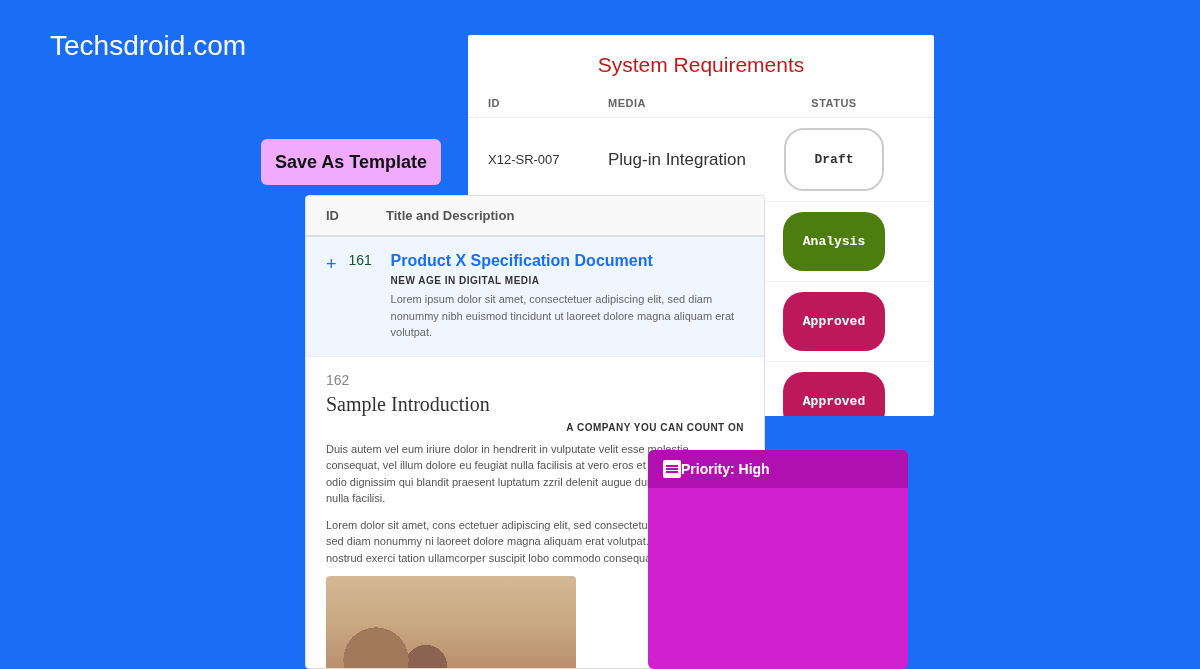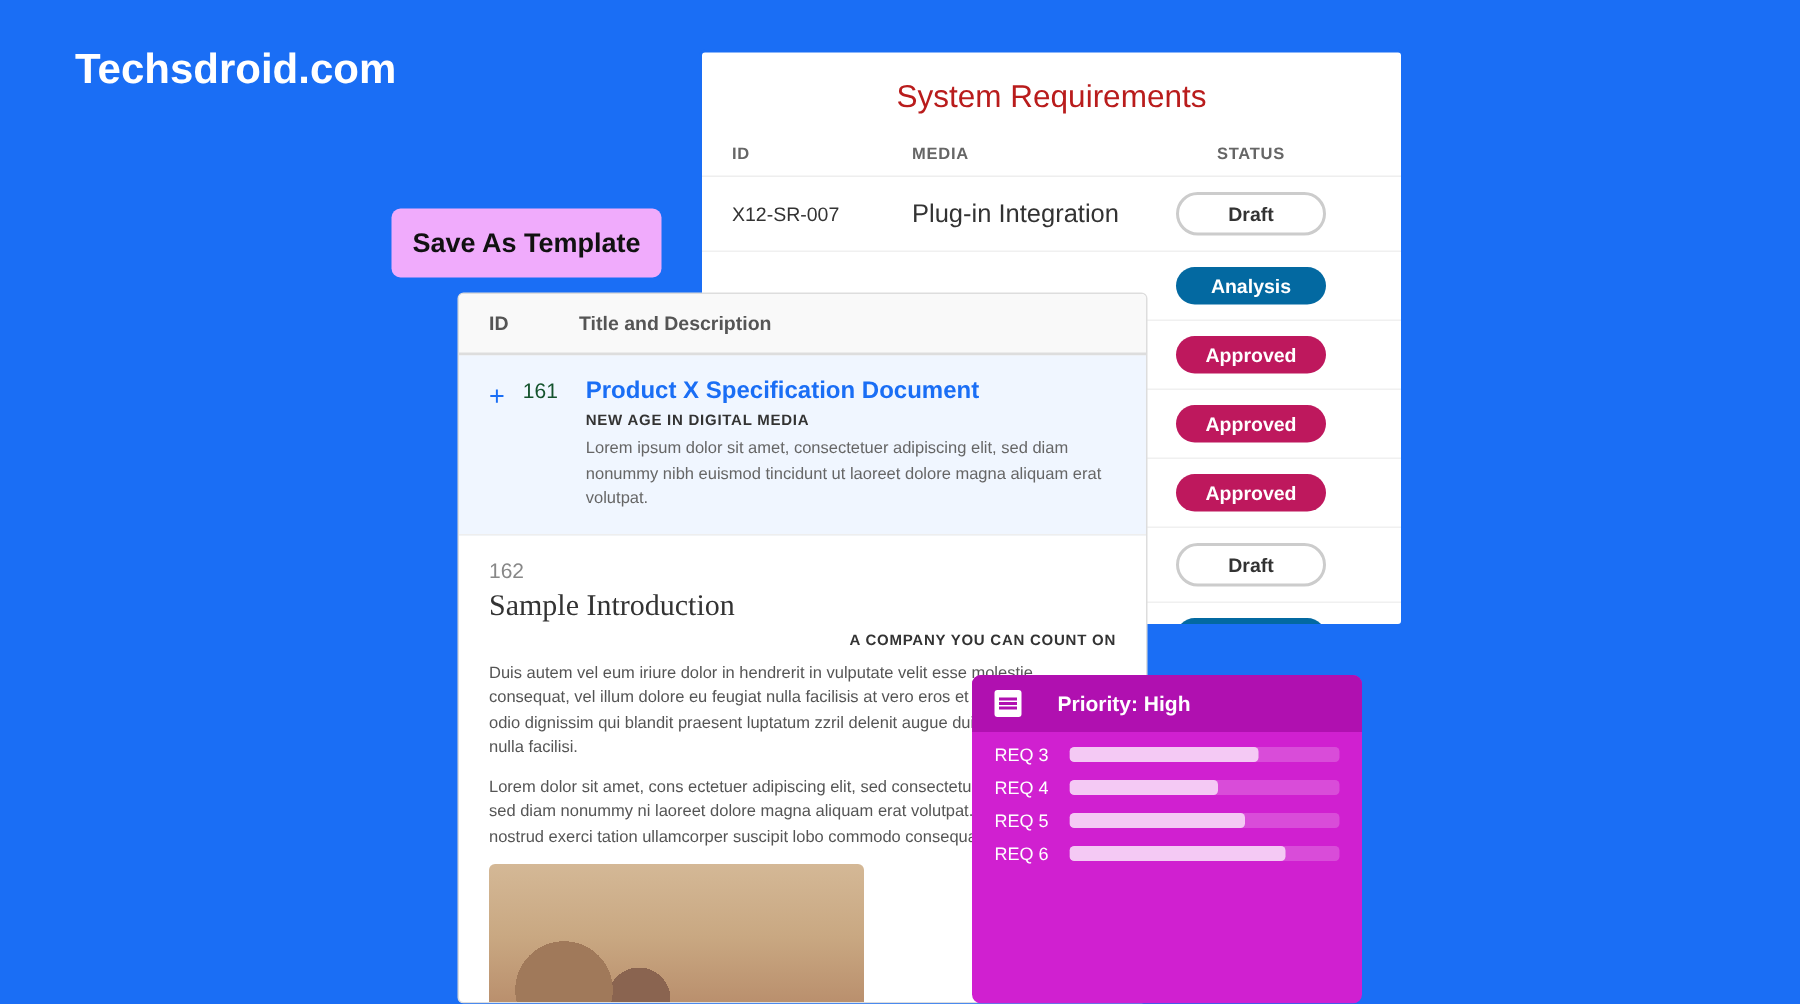--- a/index.html
+++ b/index.html
@@ -19,7 +19,7 @@
       left: 50px;
       color: white;
       font-size: 28px;
-      font-weight: 700;
+      font-weight: 400;
     }
 
     

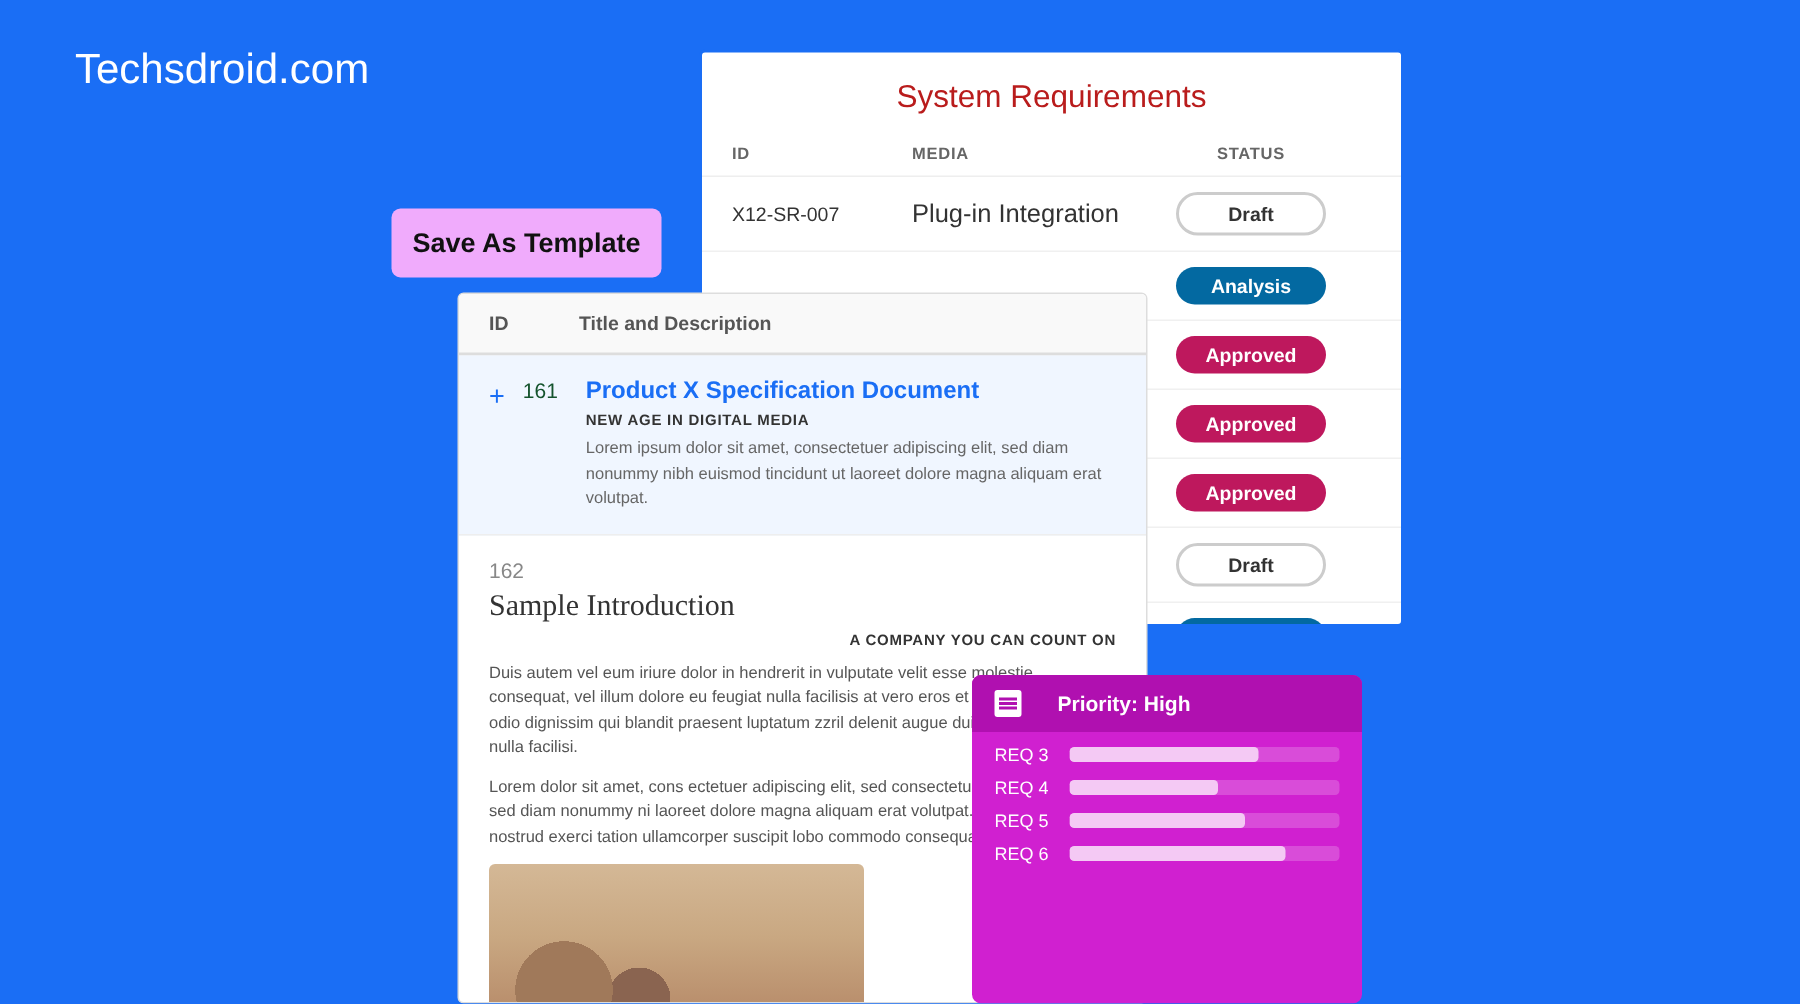--- a/index.html
+++ b/index.html
@@ -87,12 +87,13 @@
     .sys-req-status { display: flex; justify-content: center; }
 
     .status-badge {
-      padding: 5px 20px;
+      padding: 22px 20px;
       border-radius: 20px;
       font-size: 13px;
       font-weight: 600;
       min-width: 100px;
       text-align: center;
+      font-family: Liberation Mono, monospace;
     }
     .status-draft { background: white; border: 2px solid #ccc; color: #333; }
     .status-analysis { background: #0369a1; color: white; border: none; }

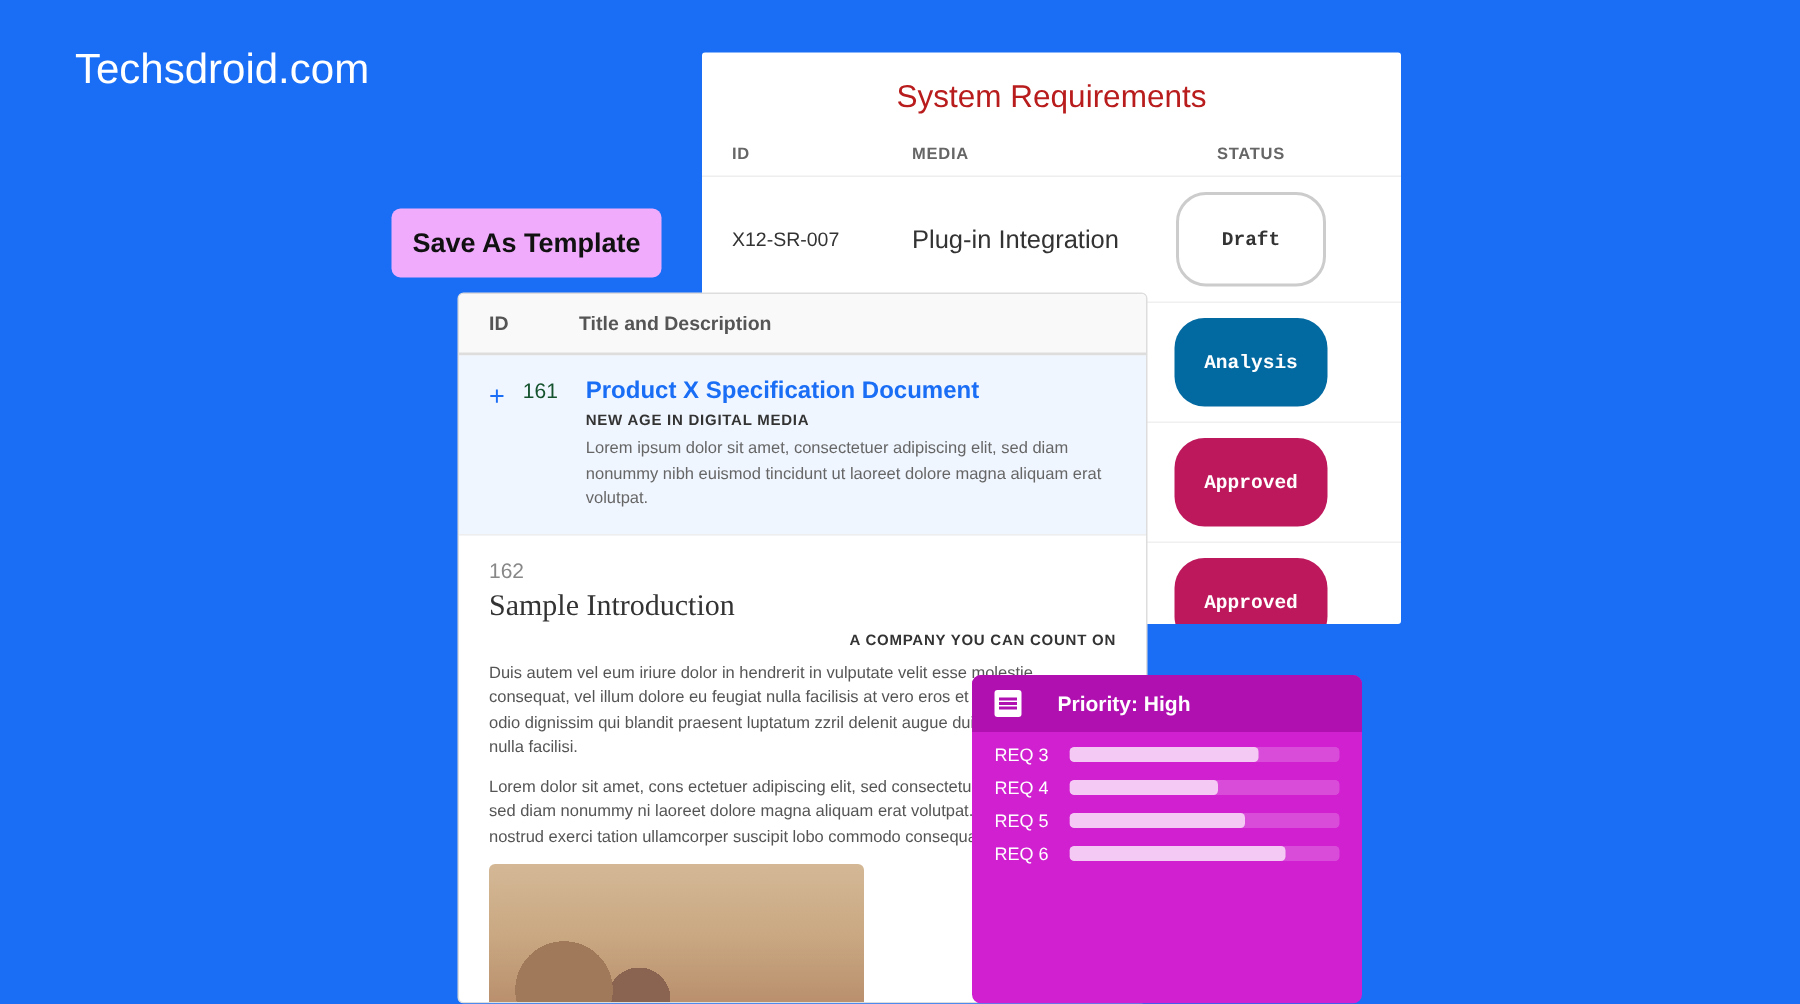--- a/index.html
+++ b/index.html
@@ -96,7 +96,7 @@
       font-family: Liberation Mono, monospace;
     }
     .status-draft { background: white; border: 2px solid #ccc; color: #333; }
-    .status-analysis { background: #0369a1; color: white; border: none; }
+    .status-analysis { background: #4d7c0f; color: white; border: none; }
     .status-approved { background: #be185d; color: white; border: none; }
 
     

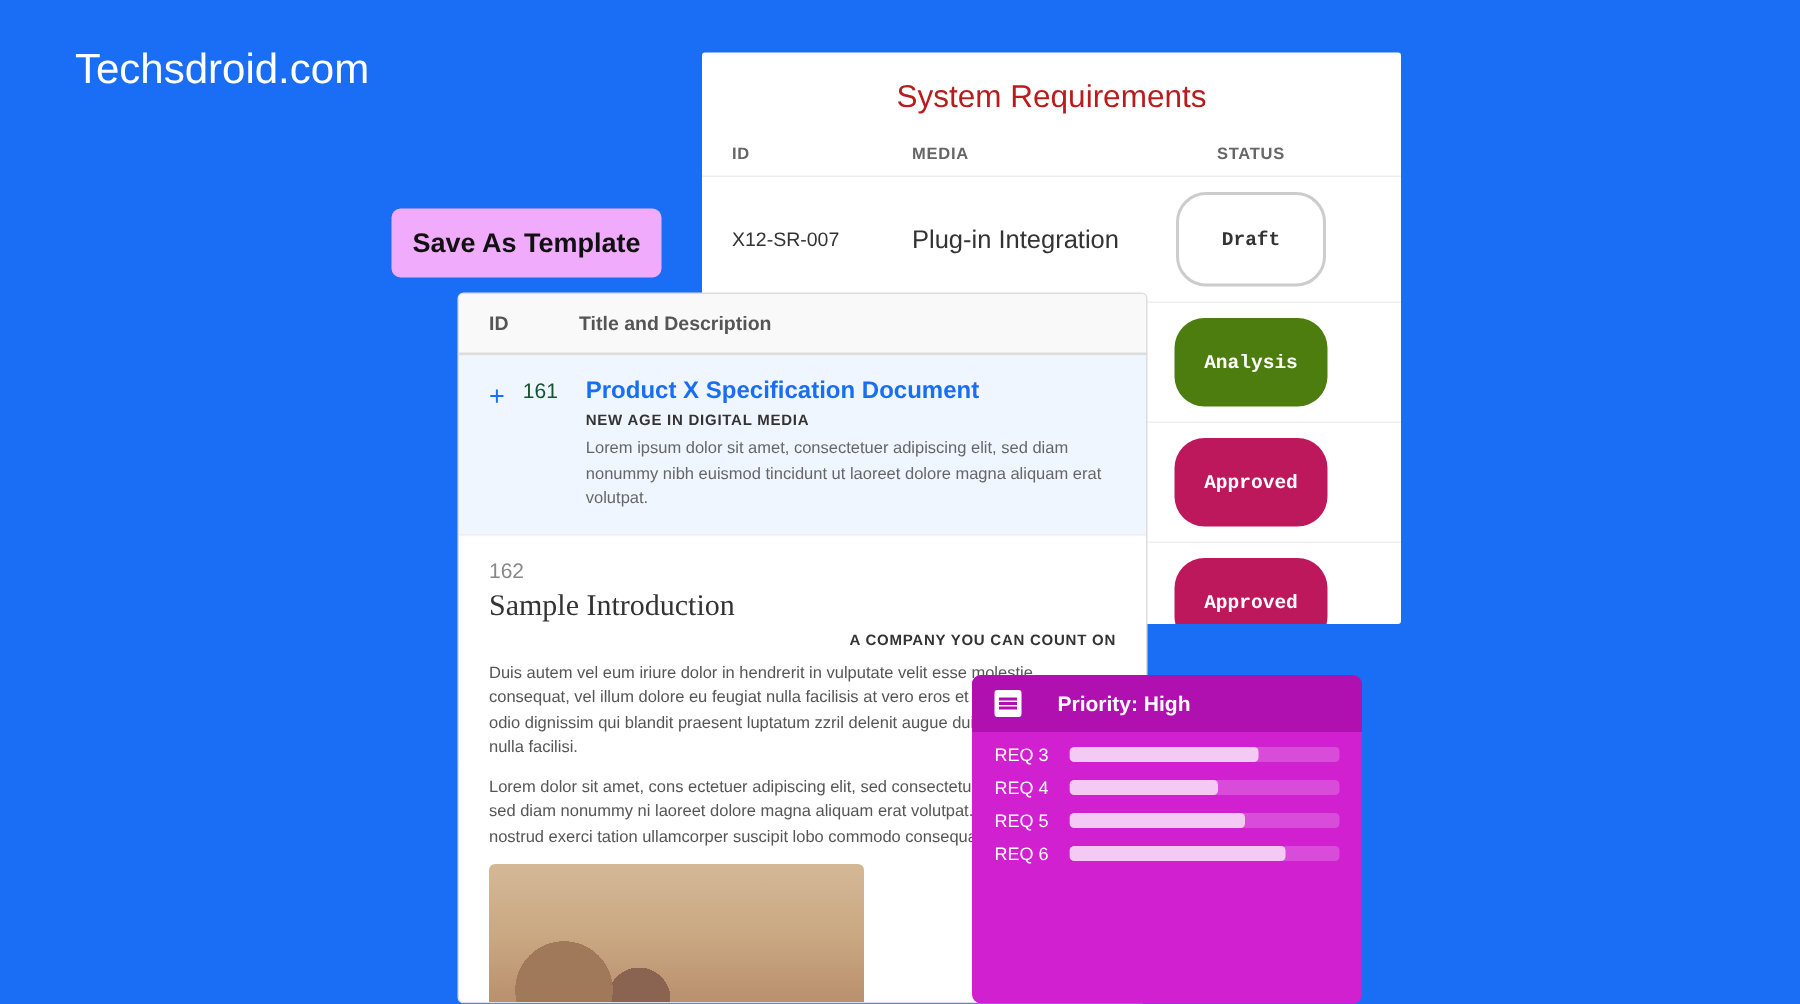--- a/index.html
+++ b/index.html
@@ -228,7 +228,7 @@
       padding: 10px 15px;
       display: flex;
       align-items: center;
-      gap: 24px;
+      gap: 0;
     }
 
     .priority-header-icon {

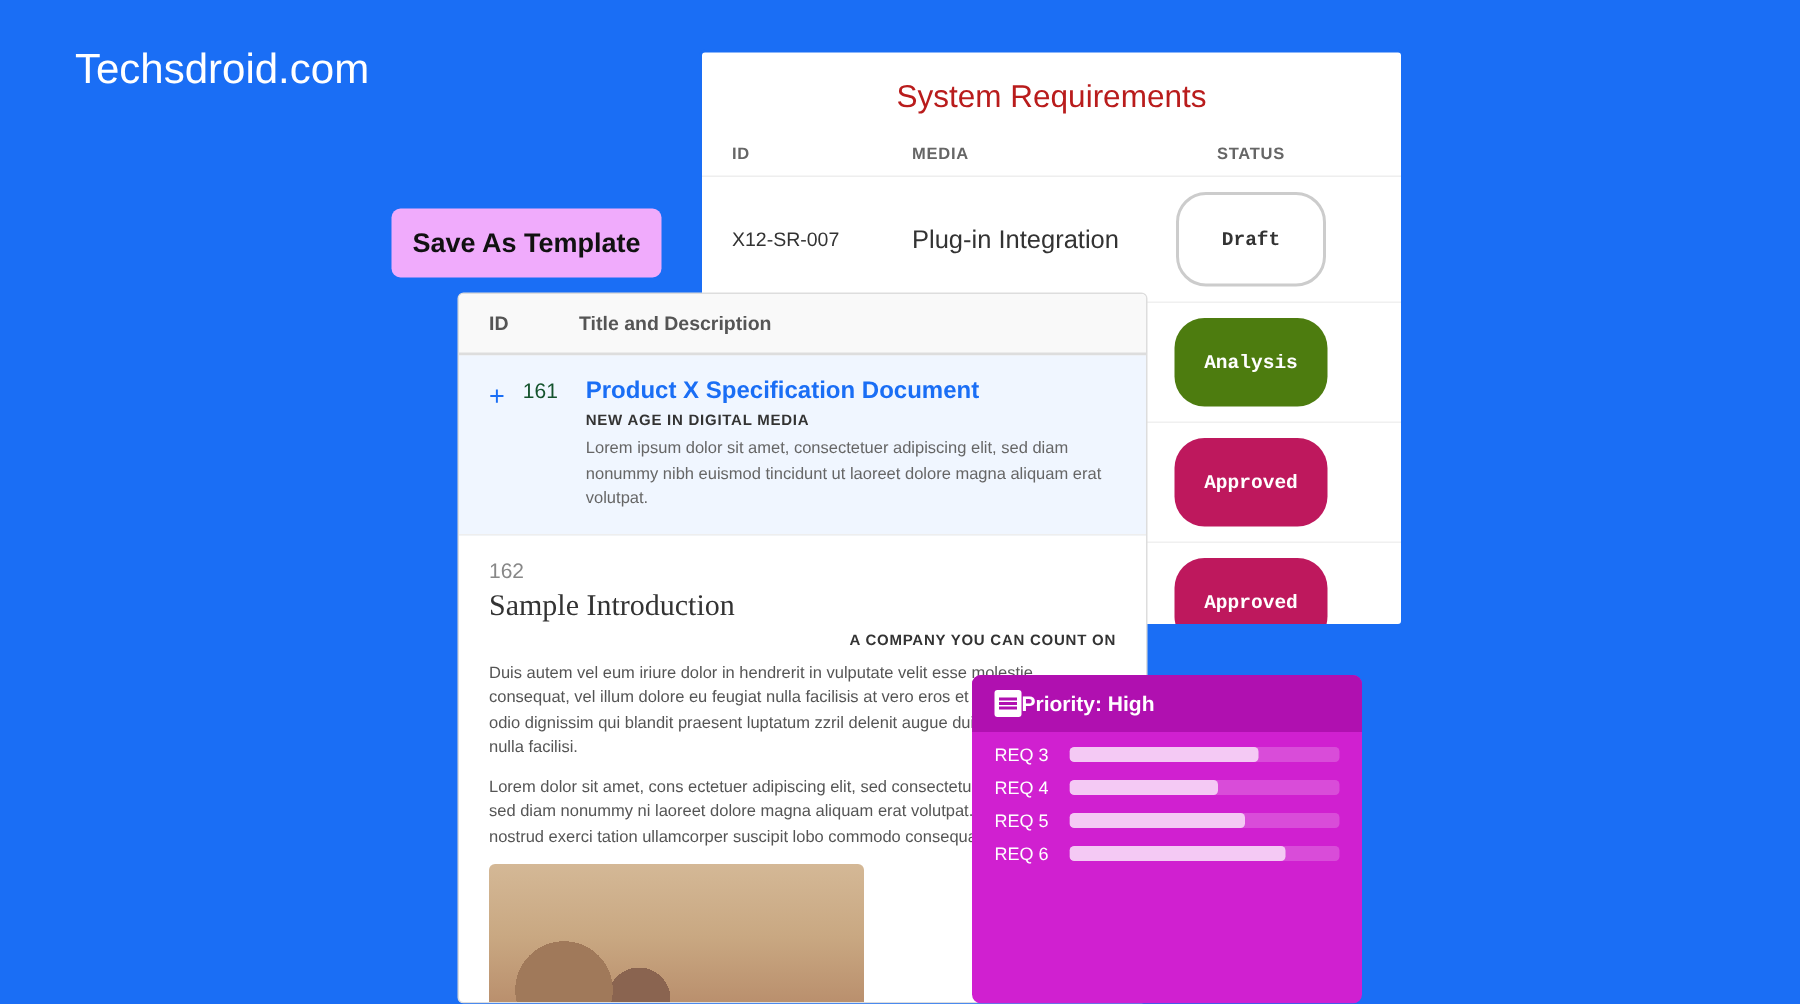--- a/index.html
+++ b/index.html
@@ -394,36 +394,6 @@
     </div>
     <span class="priority-title">Priority: High</span>
   </div>
-  <div class="priority-body">
-
-    <div class="priority-row">
-      <span class="priority-label">REQ 3</span>
-      <div class="priority-bar-container">
-        <div class="priority-bar" style="width: 70%"></div>
-      </div>
-    </div>
-
-    <div class="priority-row">
-      <span class="priority-label">REQ 4</span>
-      <div class="priority-bar-container">
-        <div class="priority-bar" style="width: 55%"></div>
-      </div>
-    </div>
-
-    <div class="priority-row">
-      <span class="priority-label">REQ 5</span>
-      <div class="priority-bar-container">
-        <div class="priority-bar" style="width: 65%"></div>
-      </div>
-    </div>
-
-    <div class="priority-row">
-      <span class="priority-label">REQ 6</span>
-      <div class="priority-bar-container">
-        <div class="priority-bar" style="width: 80%"></div>
-      </div>
-    </div>
-  </div>
 </div>
 
 </body></html>

